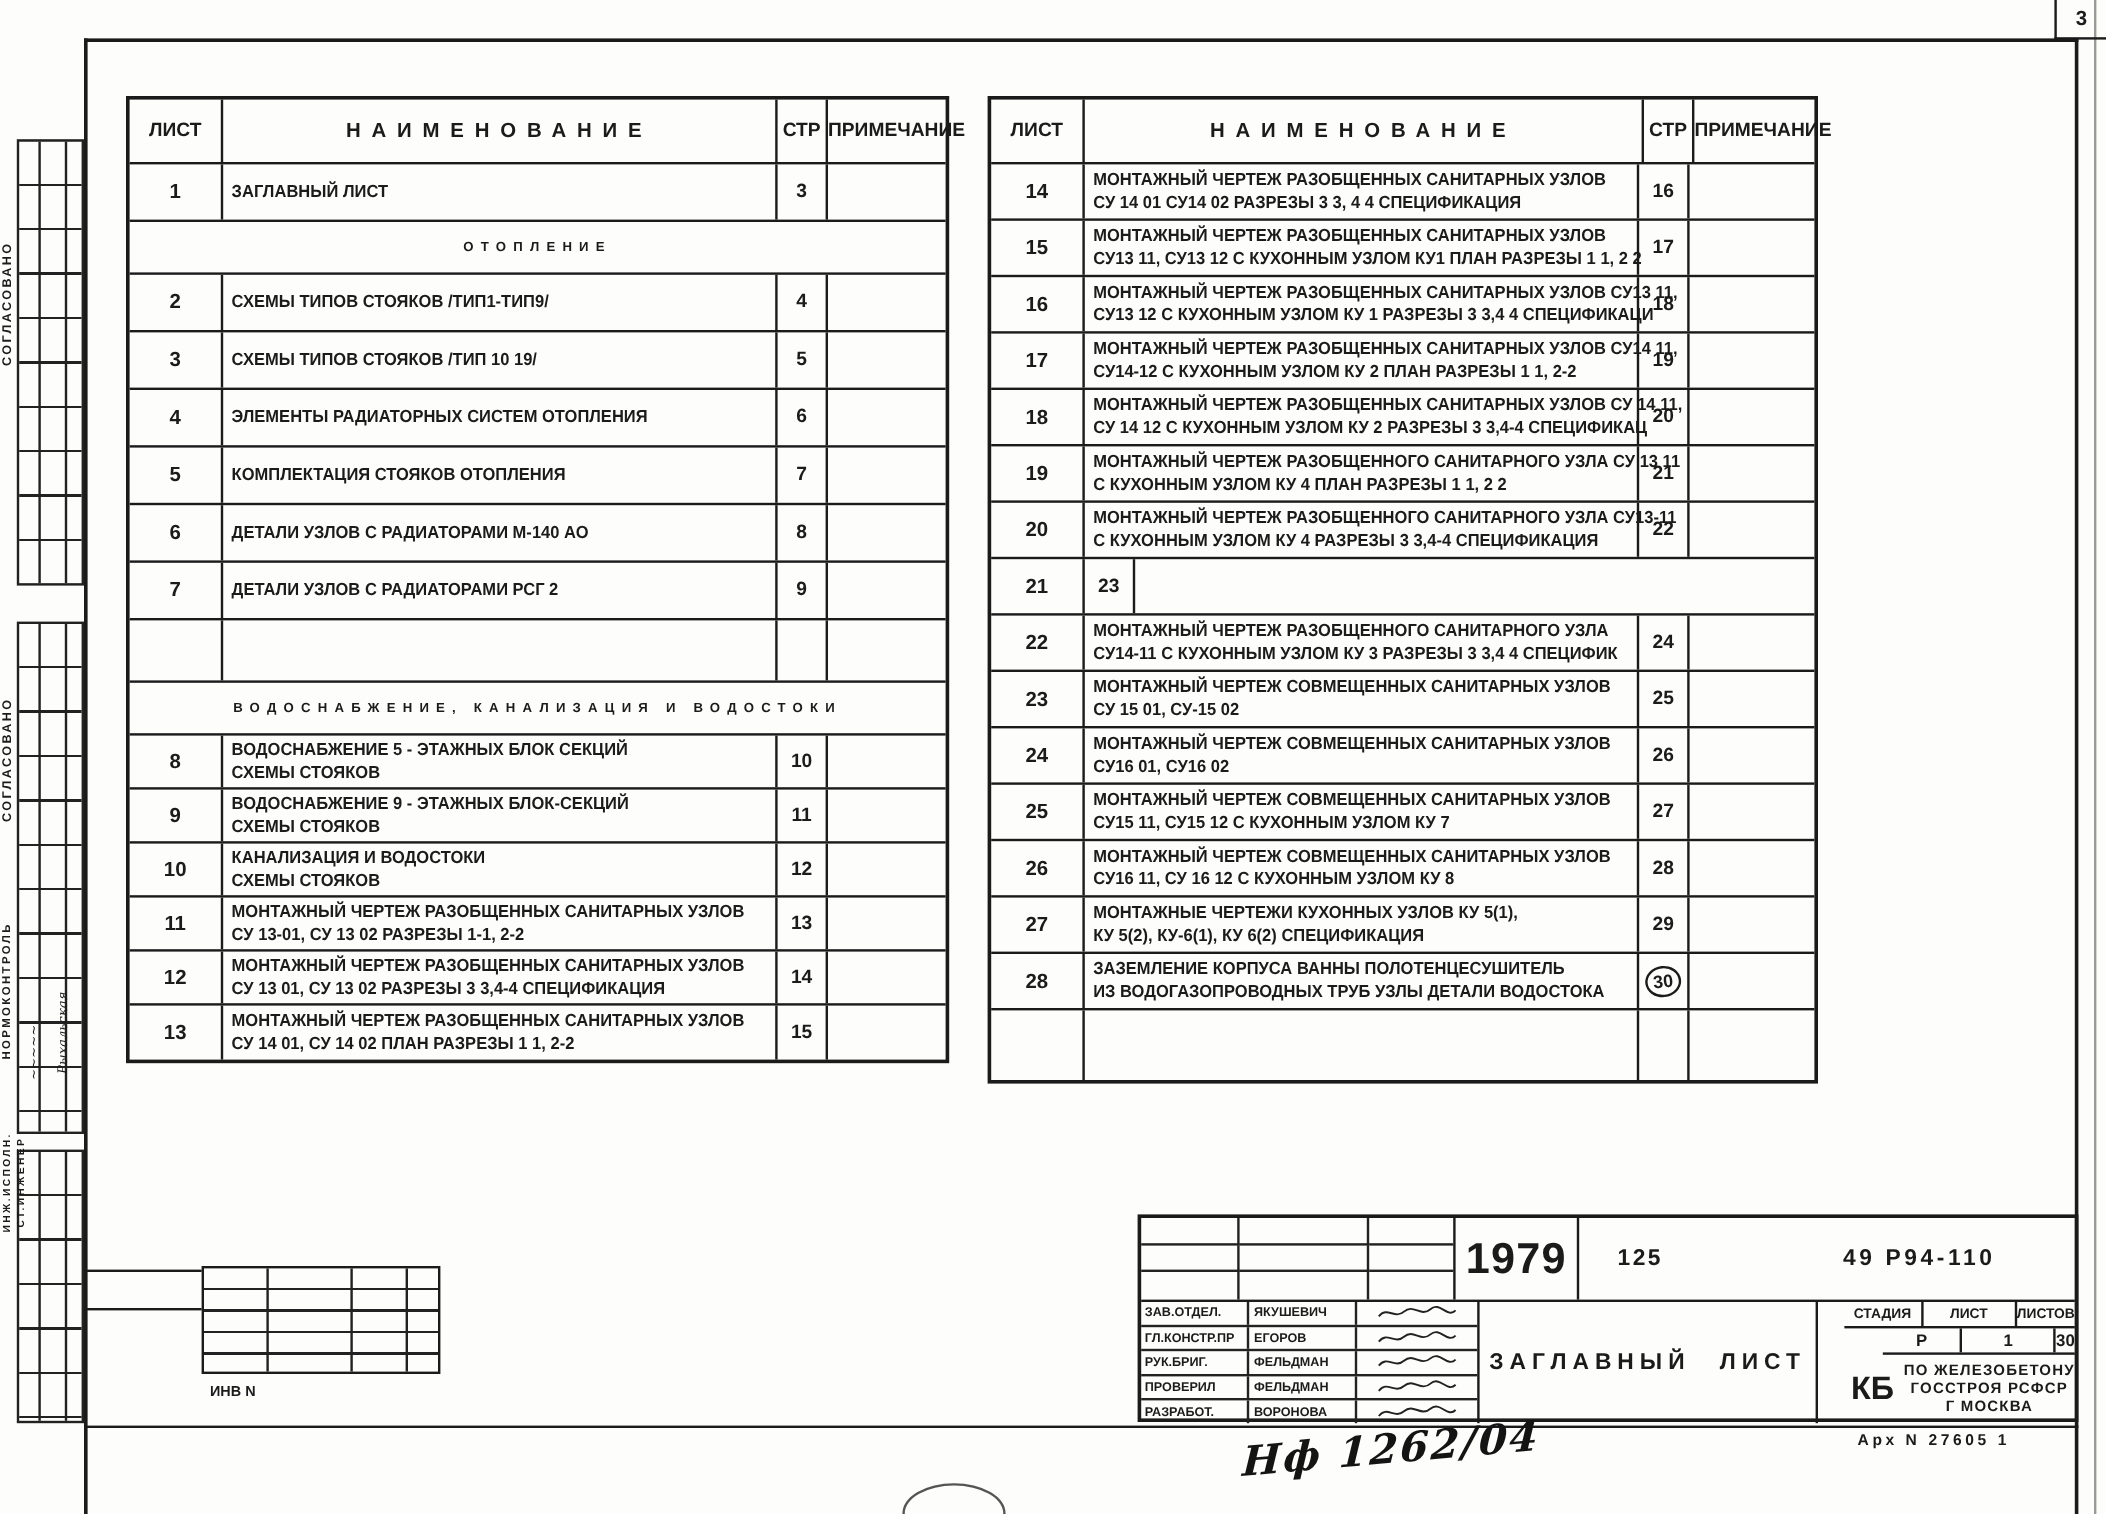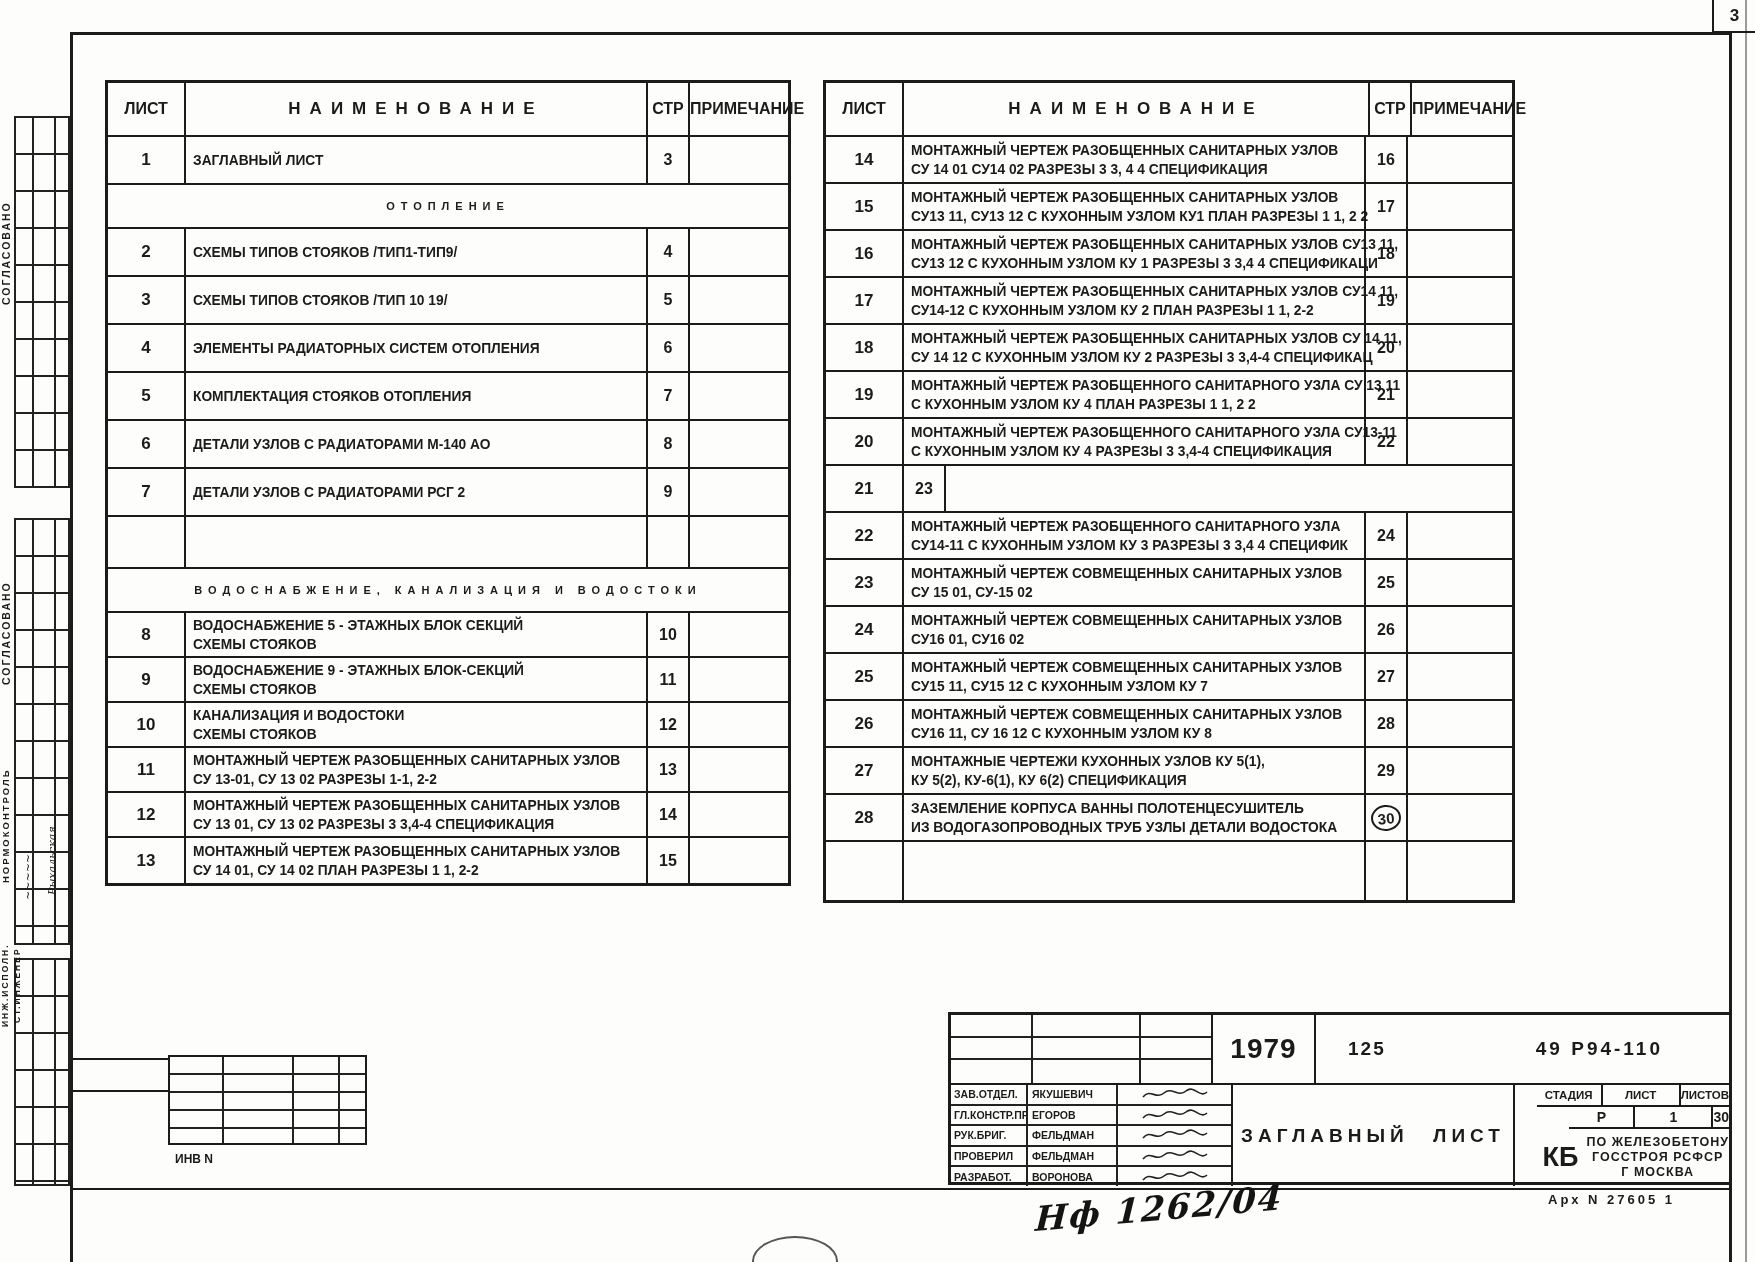--- a/index.html
+++ b/index.html
@@ -57,7 +57,7 @@
   .tb-mini div:nth-child(3n){border-right:none;}
   .tb-mini div:nth-last-child(-n+3){border-bottom:none;}
   .tb-year{width:103px; flex:none; border-right:2px solid var(--ink); display:flex; align-items:center;
-           justify-content:center; font-weight:bold; font-size:28px; letter-spacing:1px;}
+           justify-content:center; font-weight:bold; font-size:36px; letter-spacing:1px;}
   .tb-code{flex:1; display:flex; align-items:center; font-weight:bold; font-size:19px;}
   .tb-code .code1{margin-left:32px; letter-spacing:2px;}
   .tb-code .code2{margin-left:auto; margin-right:66px; letter-spacing:3px;}

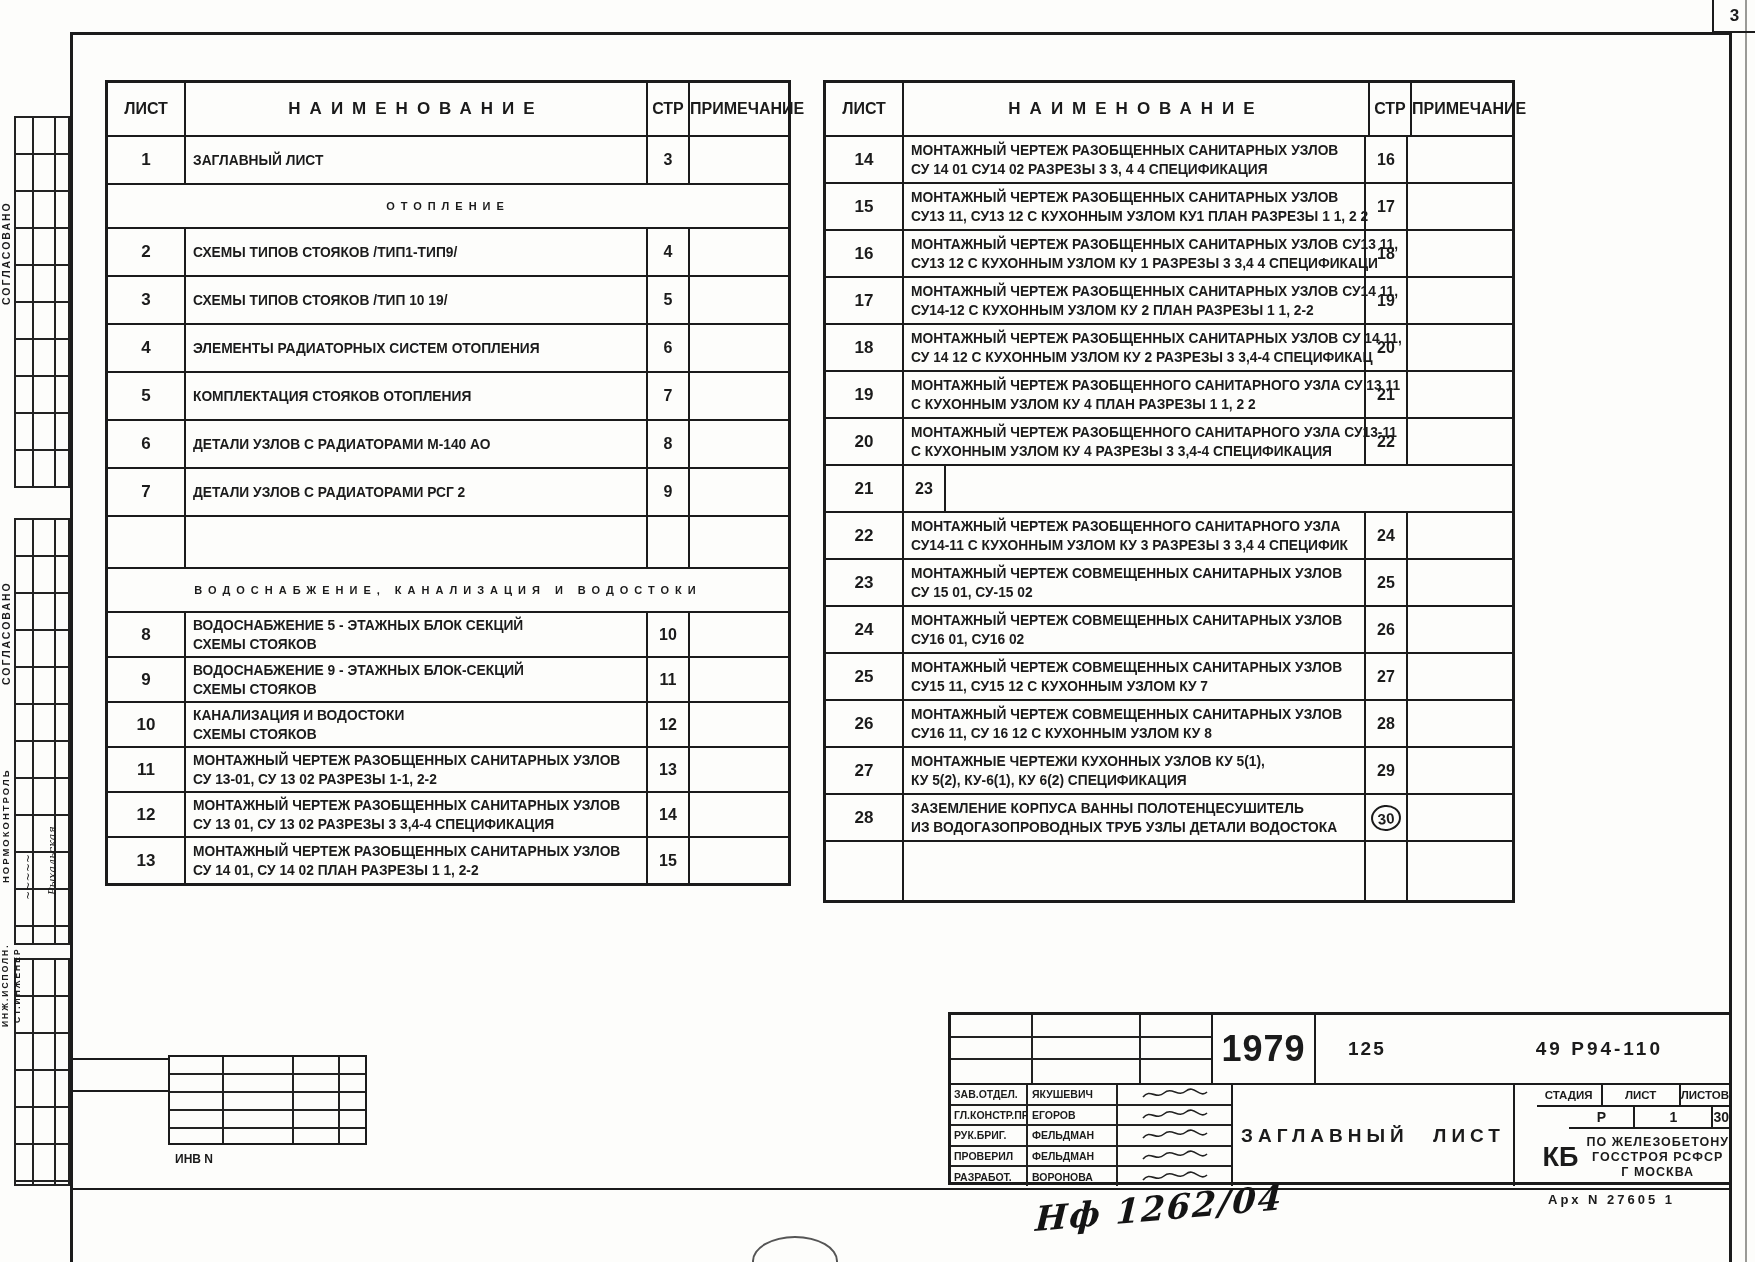--- a/index.html
+++ b/index.html
@@ -66,7 +66,7 @@
   .sigrow{flex:1; display:flex; border-bottom:2px solid var(--line); font-weight:bold; font-size:10.5px;
           text-transform:uppercase; align-items:center;}
   .sigrow:last-child{border-bottom:none;}
-  .sigrole{width:77px; flex:none; padding-left:3px; border-right:2px solid var(--line); align-self:stretch;
+  .sigrole{width:90px; flex:none; padding-left:3px; border-right:2px solid var(--line); align-self:stretch;
            display:flex; align-items:center; white-space:nowrap; overflow:hidden;}
   .signame{width:90px; flex:none; padding-left:4px; border-right:2px solid var(--line); align-self:stretch;
            display:flex; align-items:center;}

